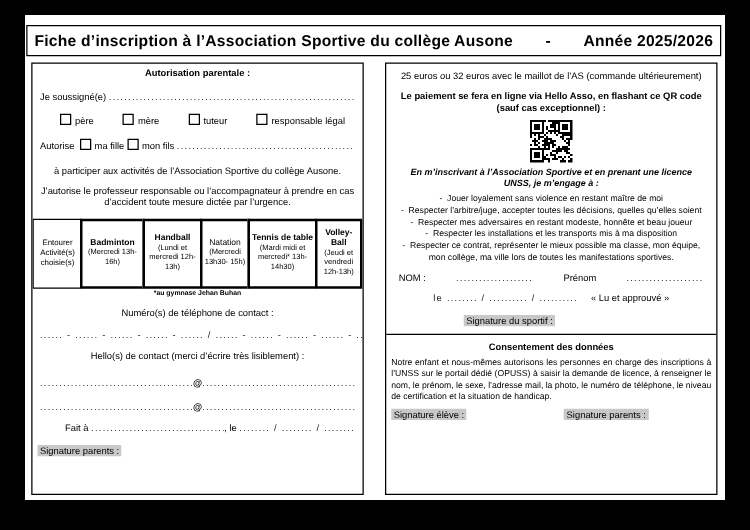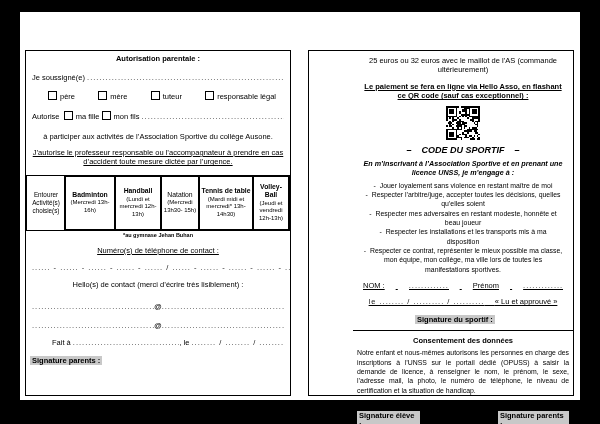--- a/index.html
+++ b/index.html
@@ -56,6 +56,11 @@
 
 <div class="page">
 
+  <div class="title-box">
+    <span>Fiche d’inscription à l’Association Sportive du collège Ausone</span>
+    <span>-</span>
+    <span>Année 2025/2026</span>
+  </div>
 
   <div class="panel leftp">
     <div class="ctr mt3">

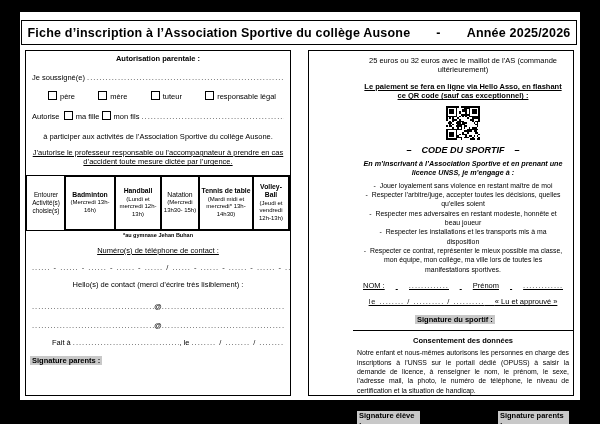--- a/index.html
+++ b/index.html
@@ -15,7 +15,7 @@
   }
   .panel{position:absolute;top:38px;width:266px;height:346px;border:1px solid #000;box-sizing:border-box;background:#fff;font-size:7.5px;line-height:1.25;}
   .panel.leftp{left:5px;}
-  .panel.rightp{left:288px;padding-left:44px;}
+  .panel.rightp{left:288px;}
   .pad{padding:0 6px;}
   .ctr{text-align:center;}
   .u{}

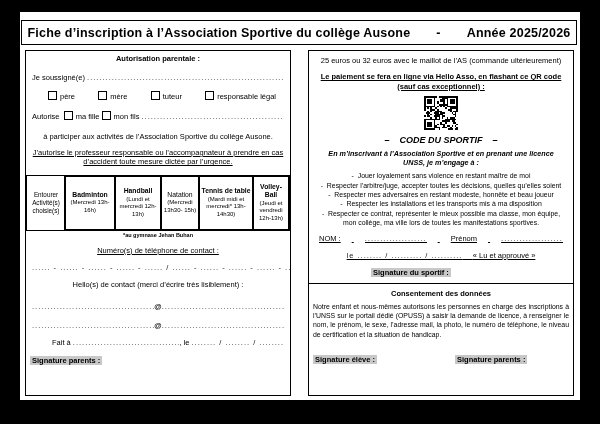--- a/index.html
+++ b/index.html
@@ -28,7 +28,7 @@
   .cbrow{display:flex;justify-content:space-between;padding:0 14px 0 22px;text-align:center;}
   .cbitem{white-space:nowrap;}
   .hl{background:#c8c8c8;padding:0 2px;font-weight:bold;margin-top:12px;}
-  .mt3{margin-top:3px;}.mt5{margin-top:5px;}.mt7{margin-top:7px;text-decoration:underline;}.mt8{margin-top:8px;}
+  .mt3{margin-top:3px;}.mt5{margin-top:5px;}.mt7{margin-top:7px;}.mt8{margin-top:8px;}
   .mt10{margin-top:10px;}.mt12{margin-top:12px;}
   
   .sports{display:flex;margin:8px 0 0 0;}

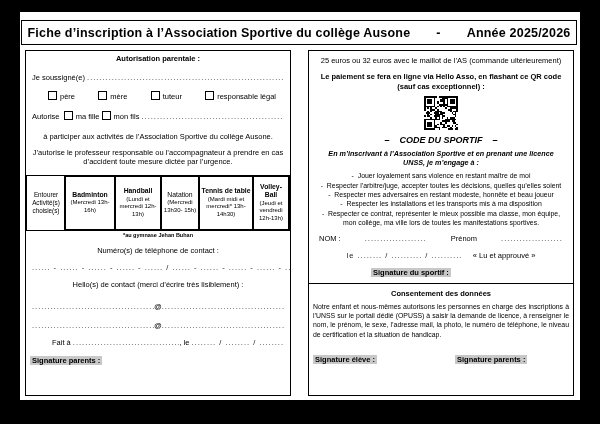--- a/index.html
+++ b/index.html
@@ -302,11 +302,6 @@
         </svg>
     </div>
 
-    <div class="ctr mt5 b i" style="font-size:9px;">
-      <span>–</span>&nbsp;&nbsp;&nbsp;
-      <span>CODE DU SPORTIF</span>&nbsp;&nbsp;&nbsp;
-      <span>–</span>
-    </div>
 
     <div class="ctr mt3 rp b i" style="font-size:7.2px;">En m’inscrivant à l’Association Sportive et en prenant une licence UNSS, je m’engage à :</div>
 

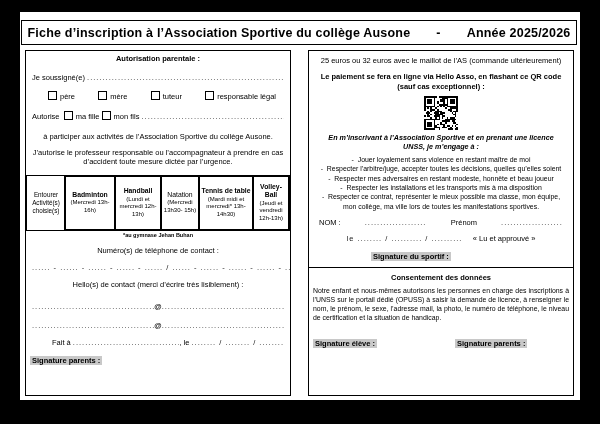--- a/index.html
+++ b/index.html
@@ -27,7 +27,7 @@
   .cb{display:inline-block;width:7px;height:7px;border:1px solid #000;background:#fff;vertical-align:-1px;margin-right:3px;}
   .cbrow{display:flex;justify-content:space-between;padding:0 14px 0 22px;text-align:center;}
   .cbitem{white-space:nowrap;}
-  .hl{background:#c8c8c8;padding:0 2px;font-weight:bold;margin-top:12px;}
+  .hl{background:#c8c8c8;padding:0 2px;font-weight:normal;}
   .mt3{margin-top:3px;}.mt5{margin-top:5px;}.mt7{margin-top:7px;}.mt8{margin-top:8px;}
   .mt10{margin-top:10px;}.mt12{margin-top:12px;}
   

